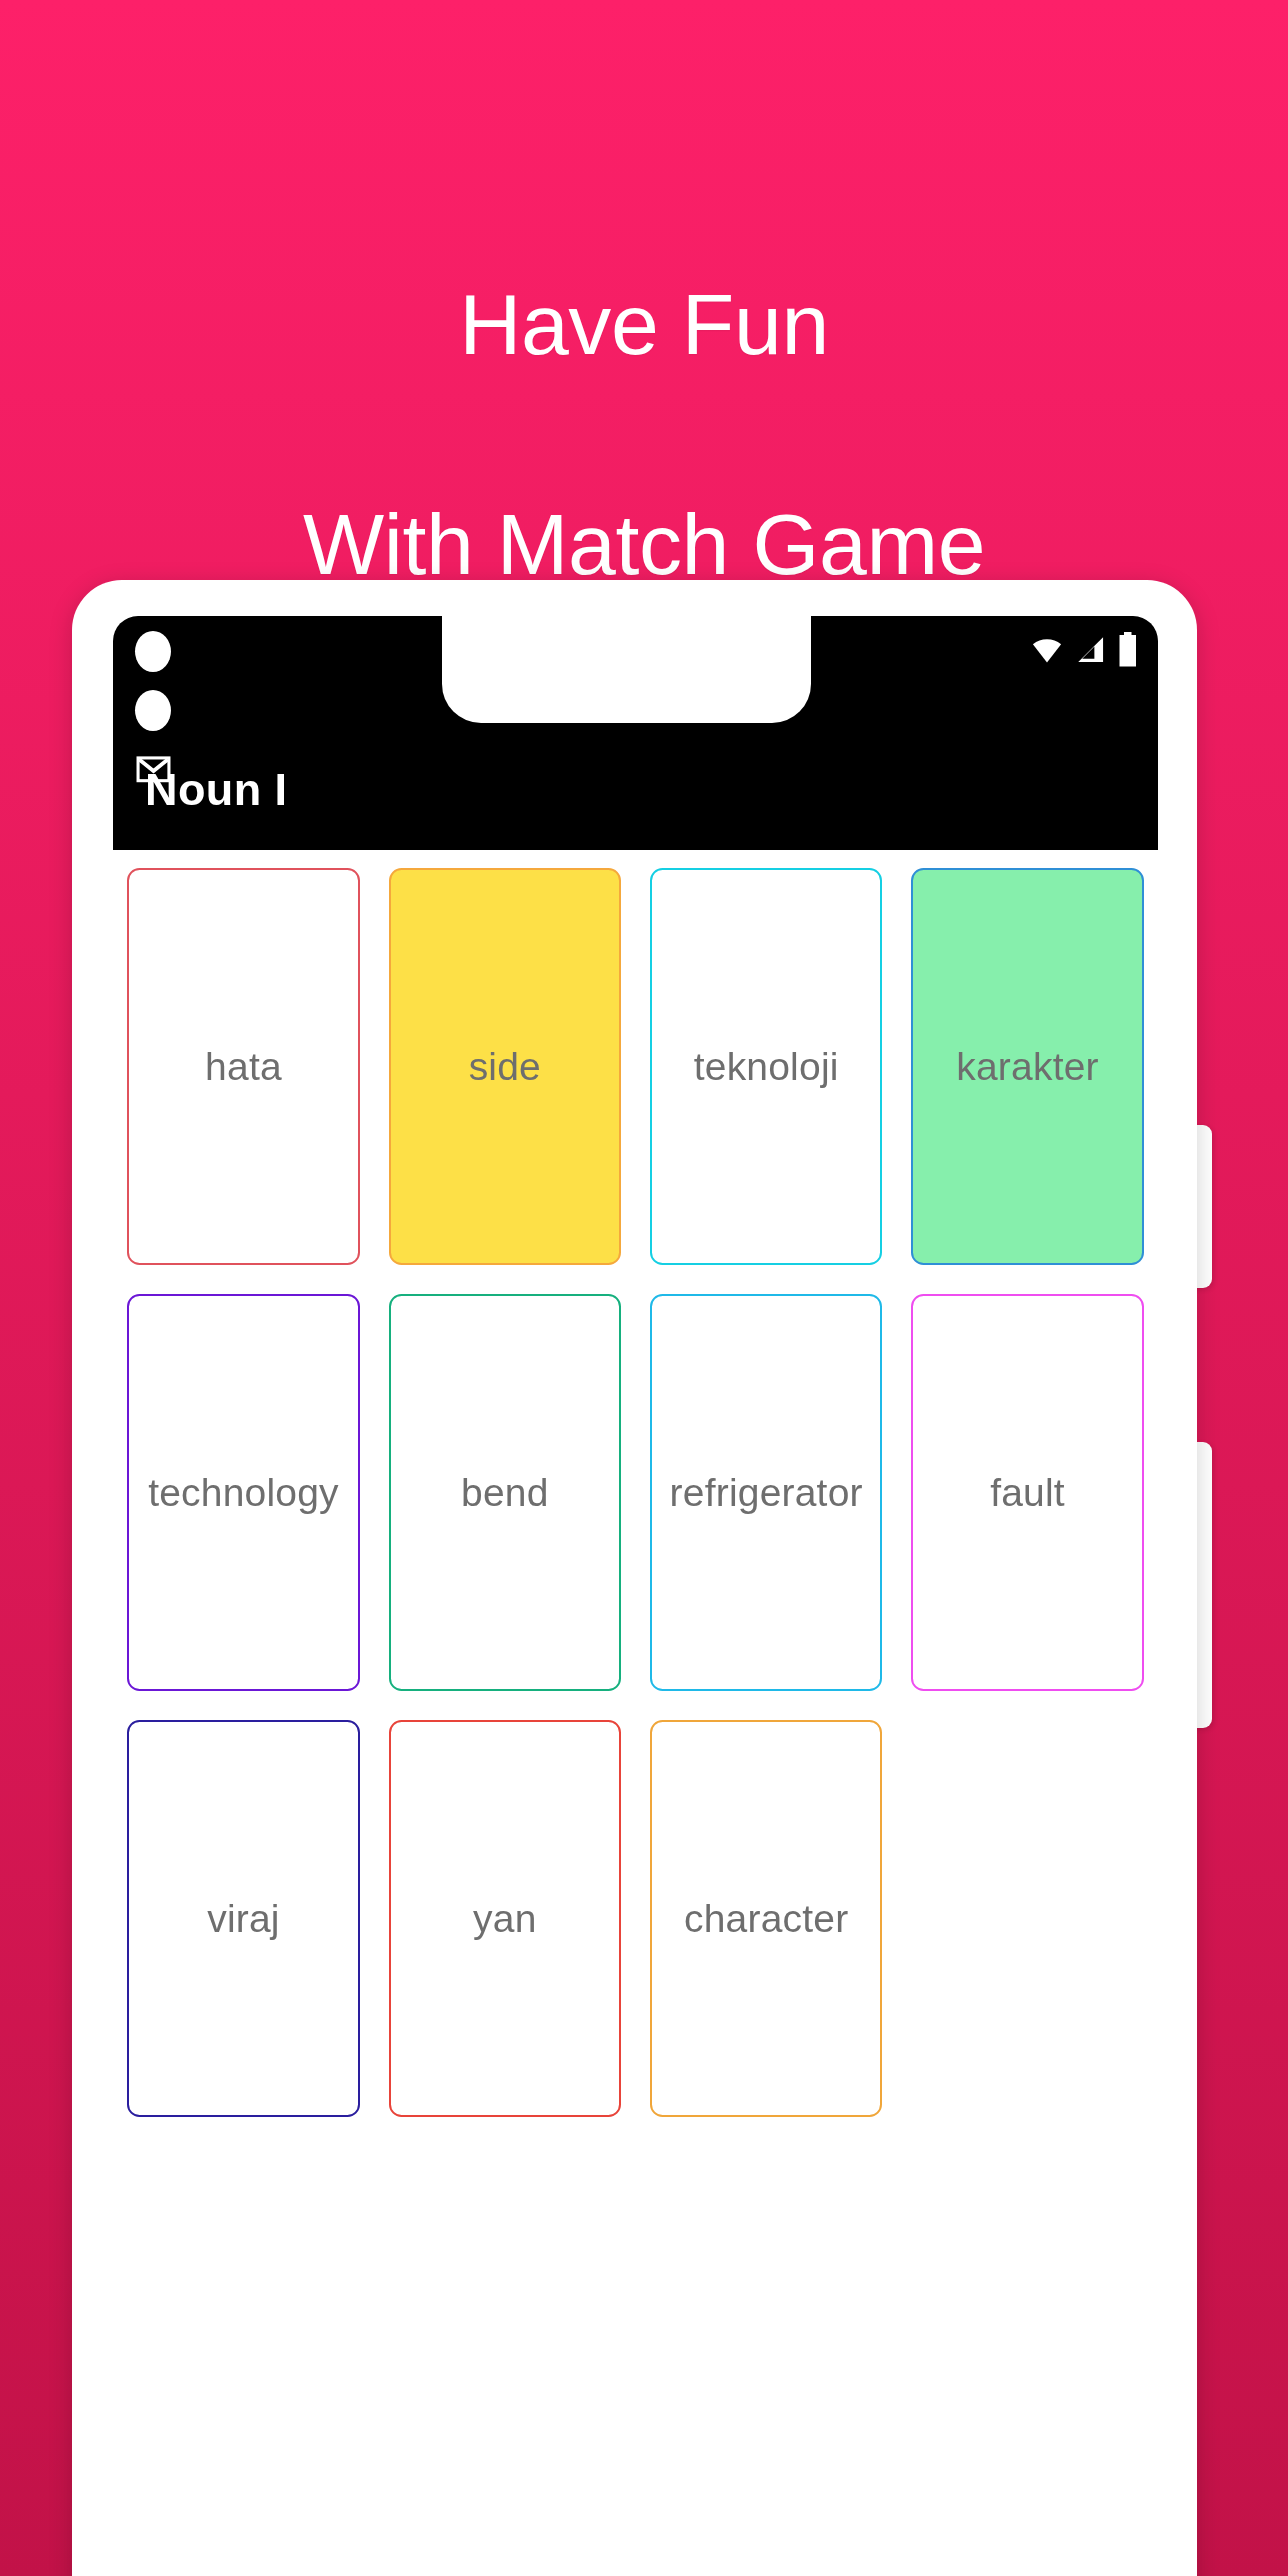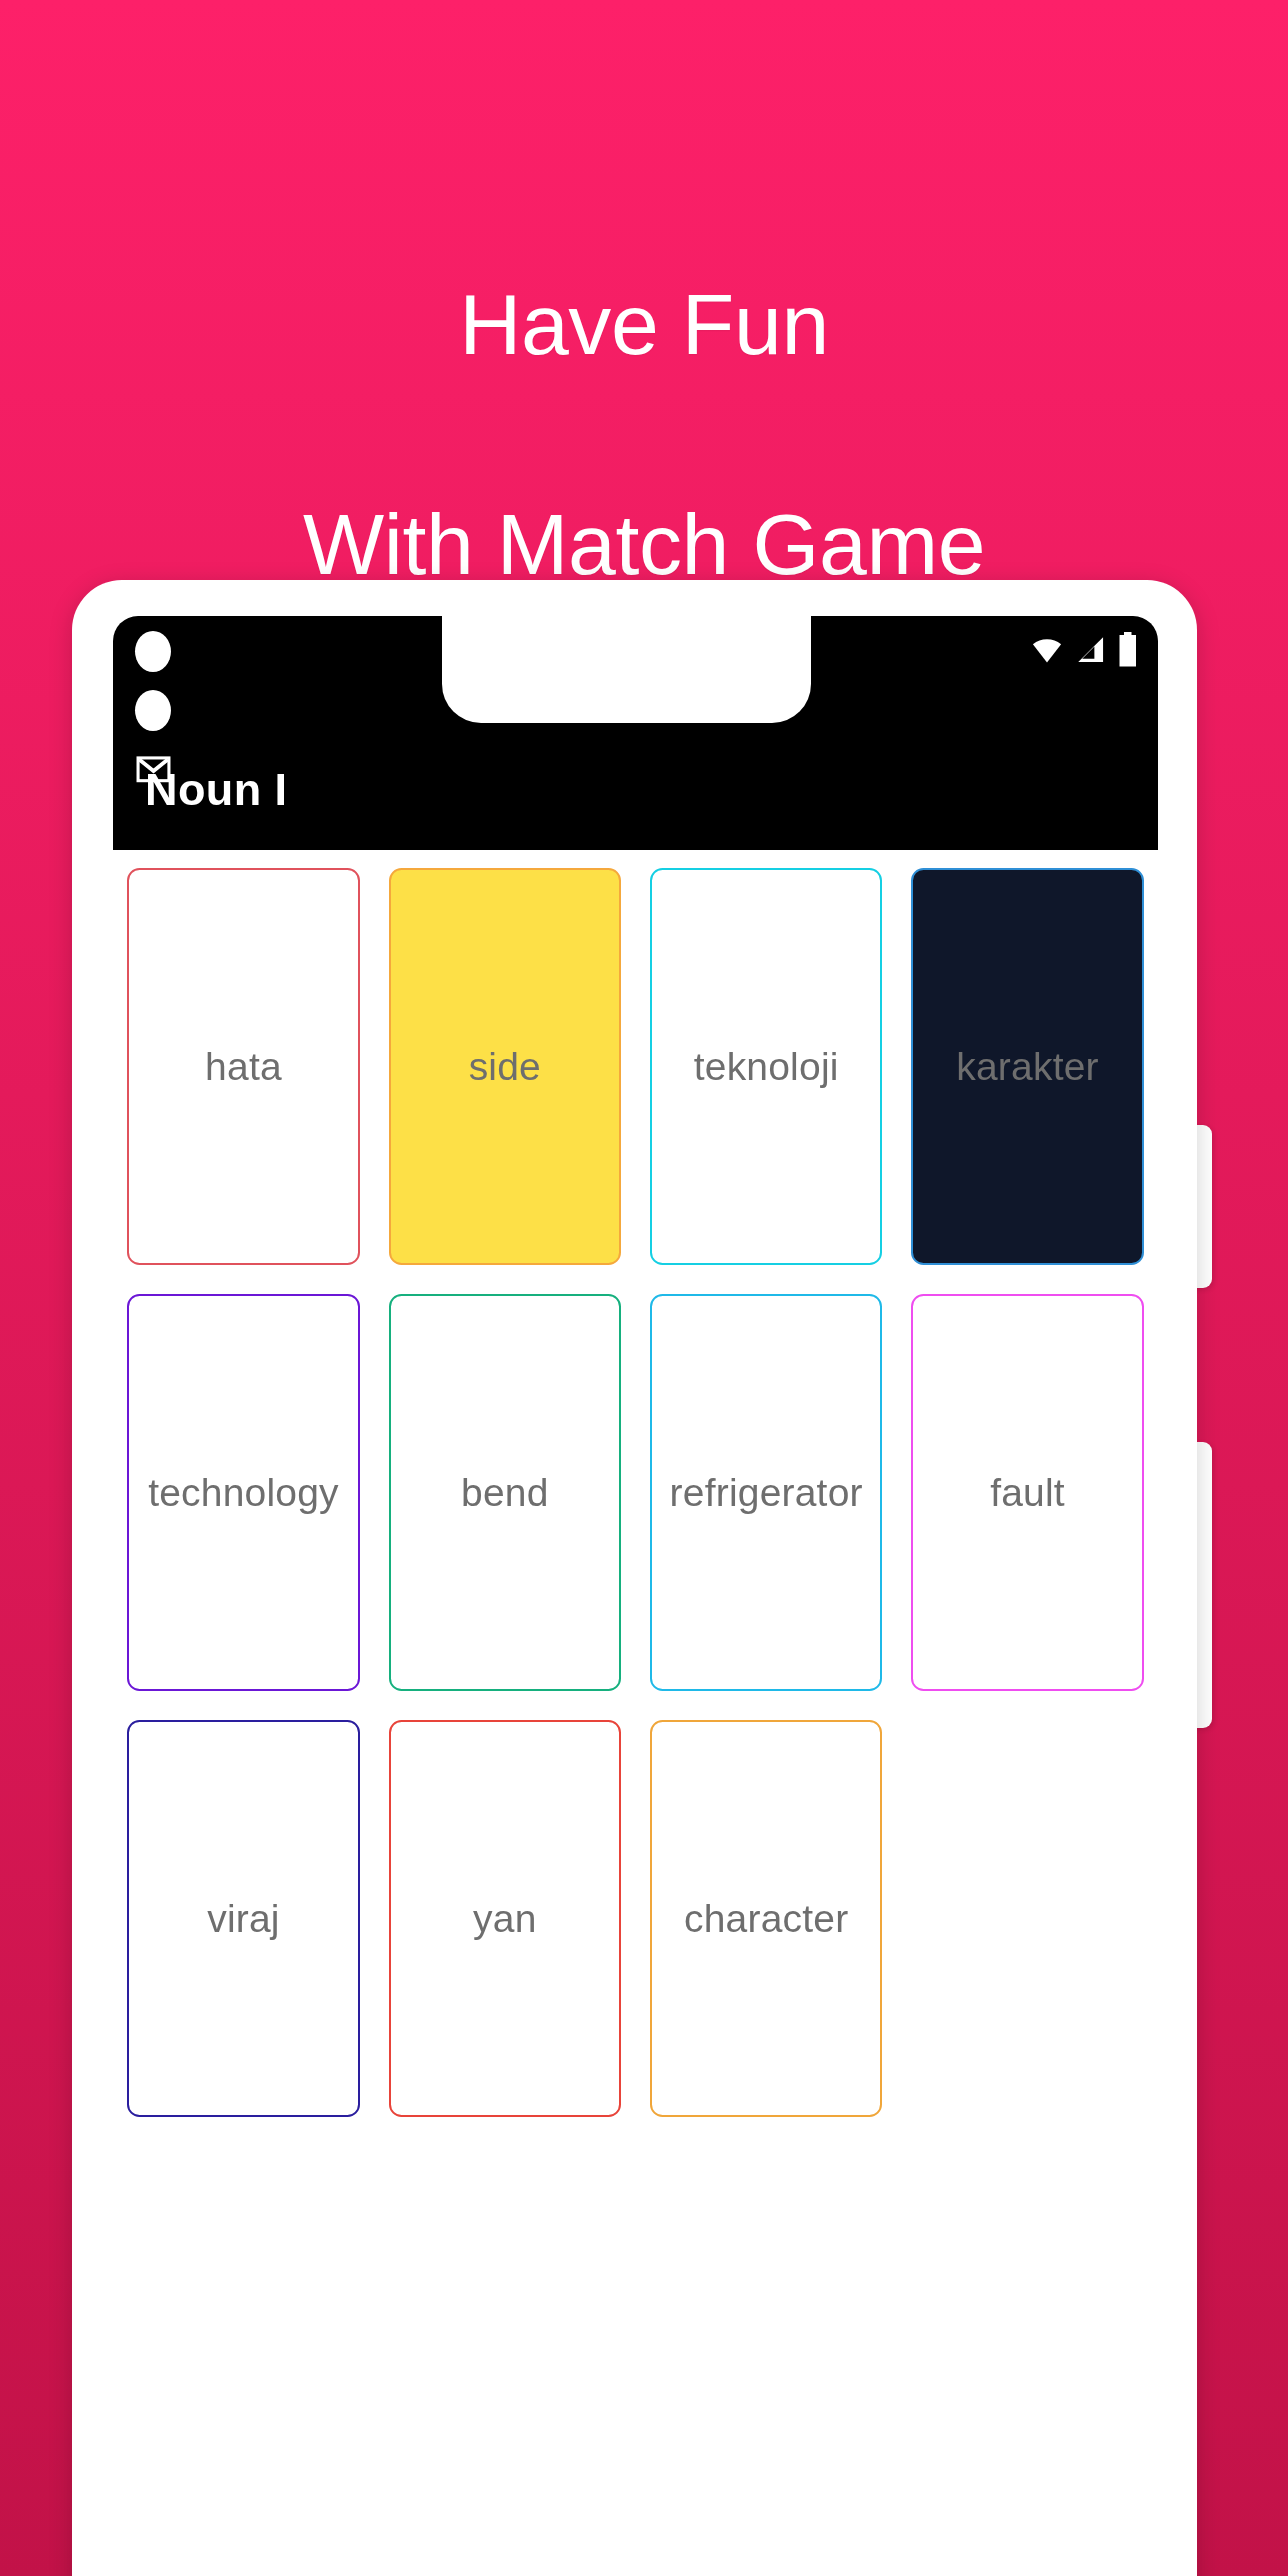--- a/index.html
+++ b/index.html
@@ -232,7 +232,7 @@
           <div class="card" style="border-color: rgb(21, 207, 227); background: rgb(255, 255, 255);">
             <span class="card-label">teknoloji</span>
           </div>
-          <div class="card" style="border-color: rgb(47, 143, 214); background: #0f172a;">
+          <div class="card" style="border-color: rgb(47, 143, 214); background: #86efac;">
             <span class="card-label">karakter</span>
           </div>
           <div class="card" style="border-color: rgb(107, 23, 214); background: rgb(255, 255, 255);">

